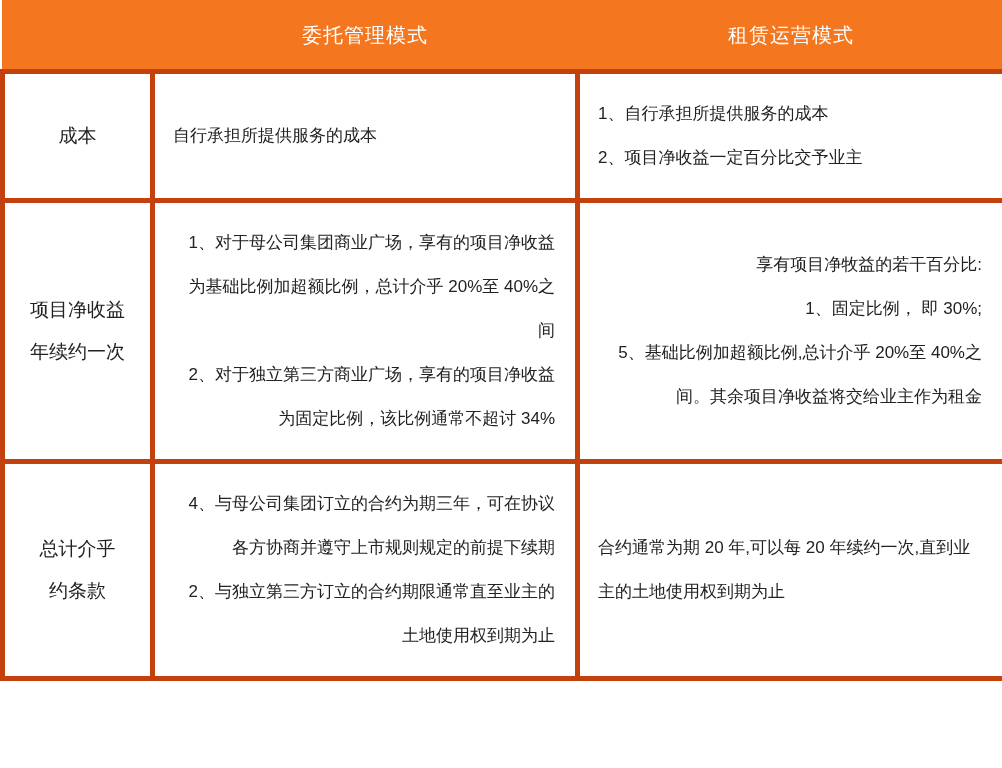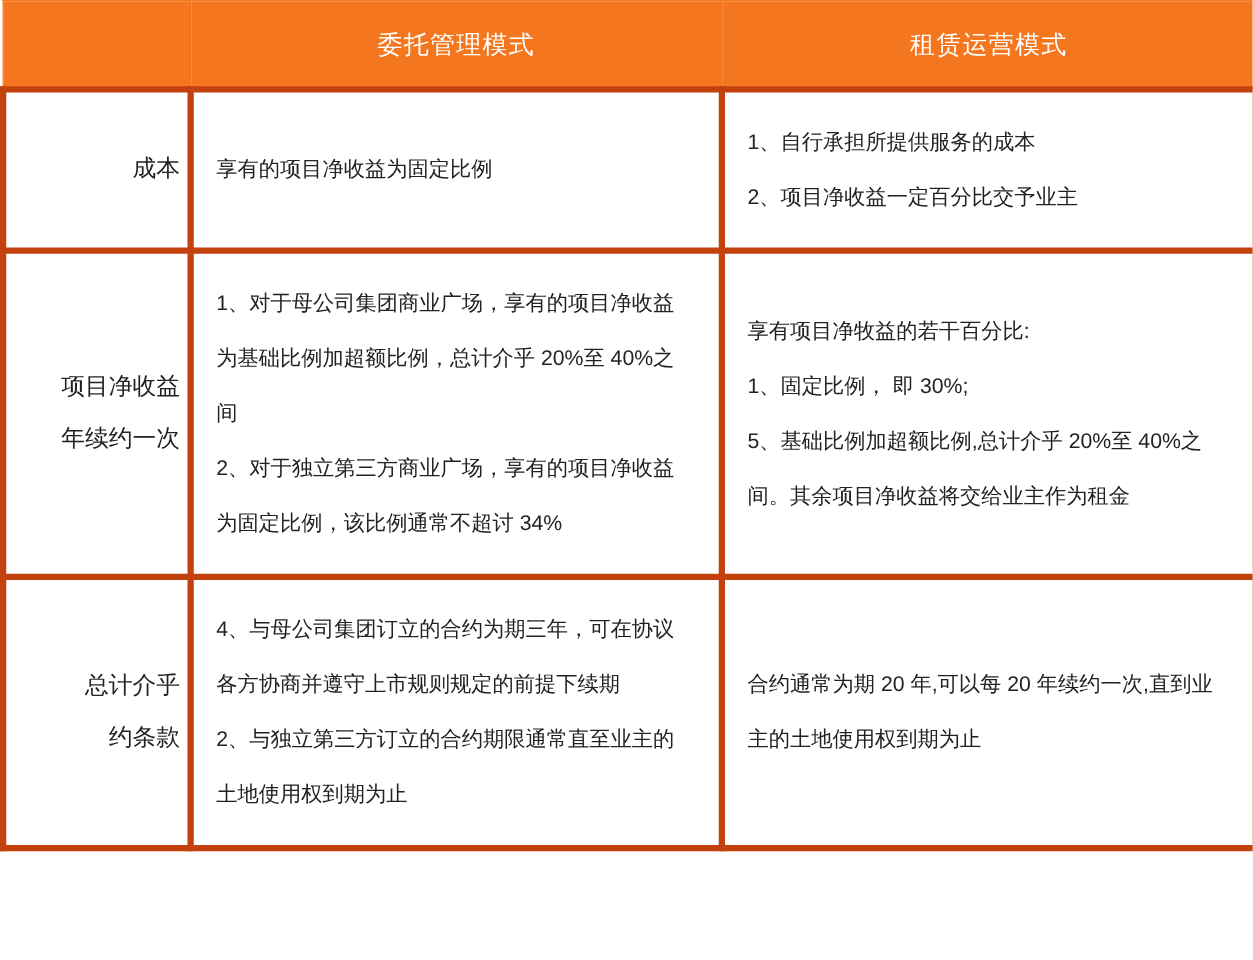--- a/index.html
+++ b/index.html
@@ -54,7 +54,7 @@
     padding: 0;
   }
   .rowlabel {
-    text-align: right;
+    text-align: center;
     font-size: 19px;
     color: #222222;
     line-height: 42px;

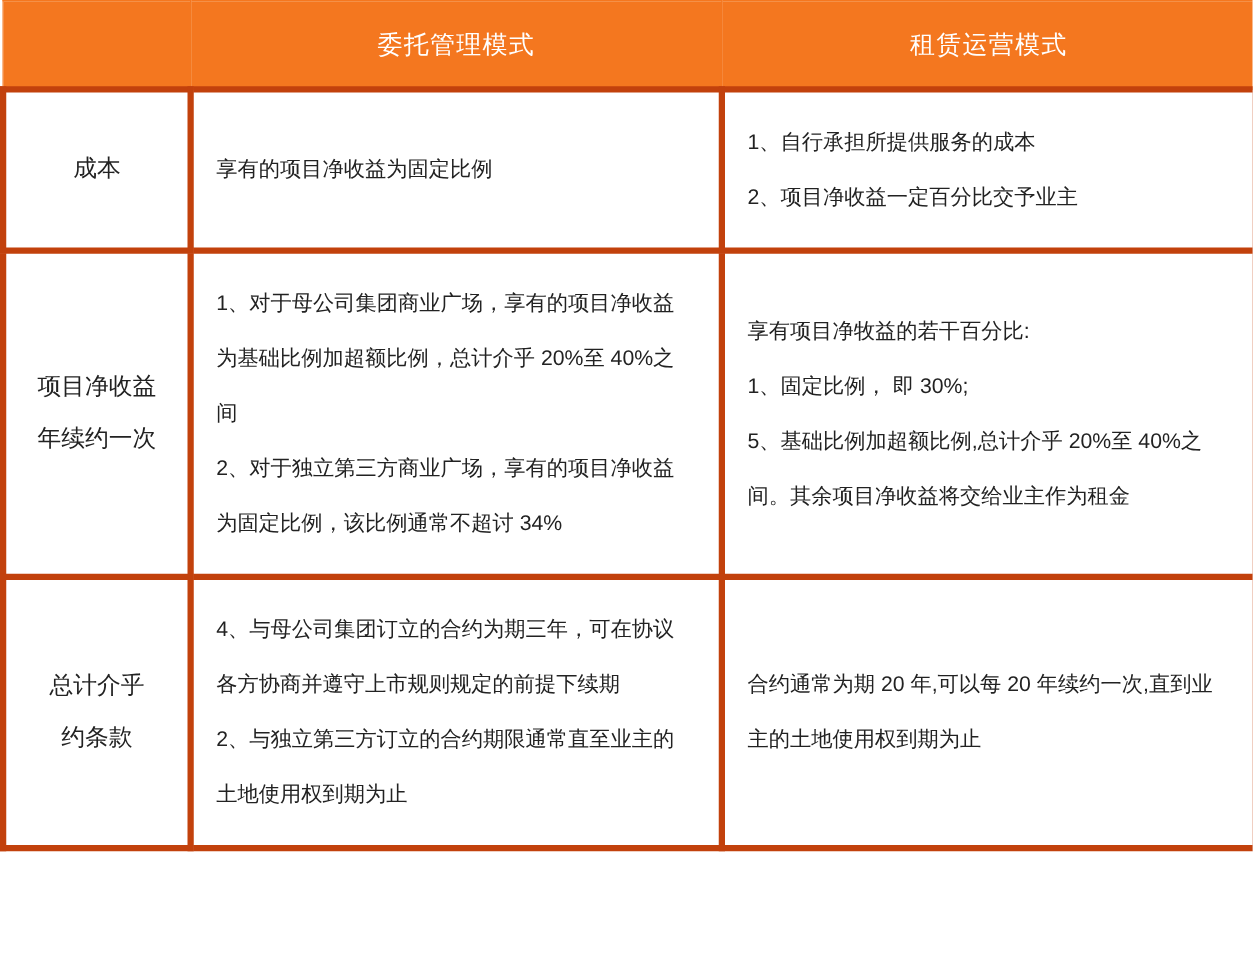--- a/index.html
+++ b/index.html
@@ -100,7 +100,7 @@
         </td>
         <td class="vmid">
           <div class="cellbox">
-            <p>享有的项目净收益为固定比例</p>
+            <p>自行承担所提供服务的成本</p>
           </div>
         </td>
         <td class="vmid">

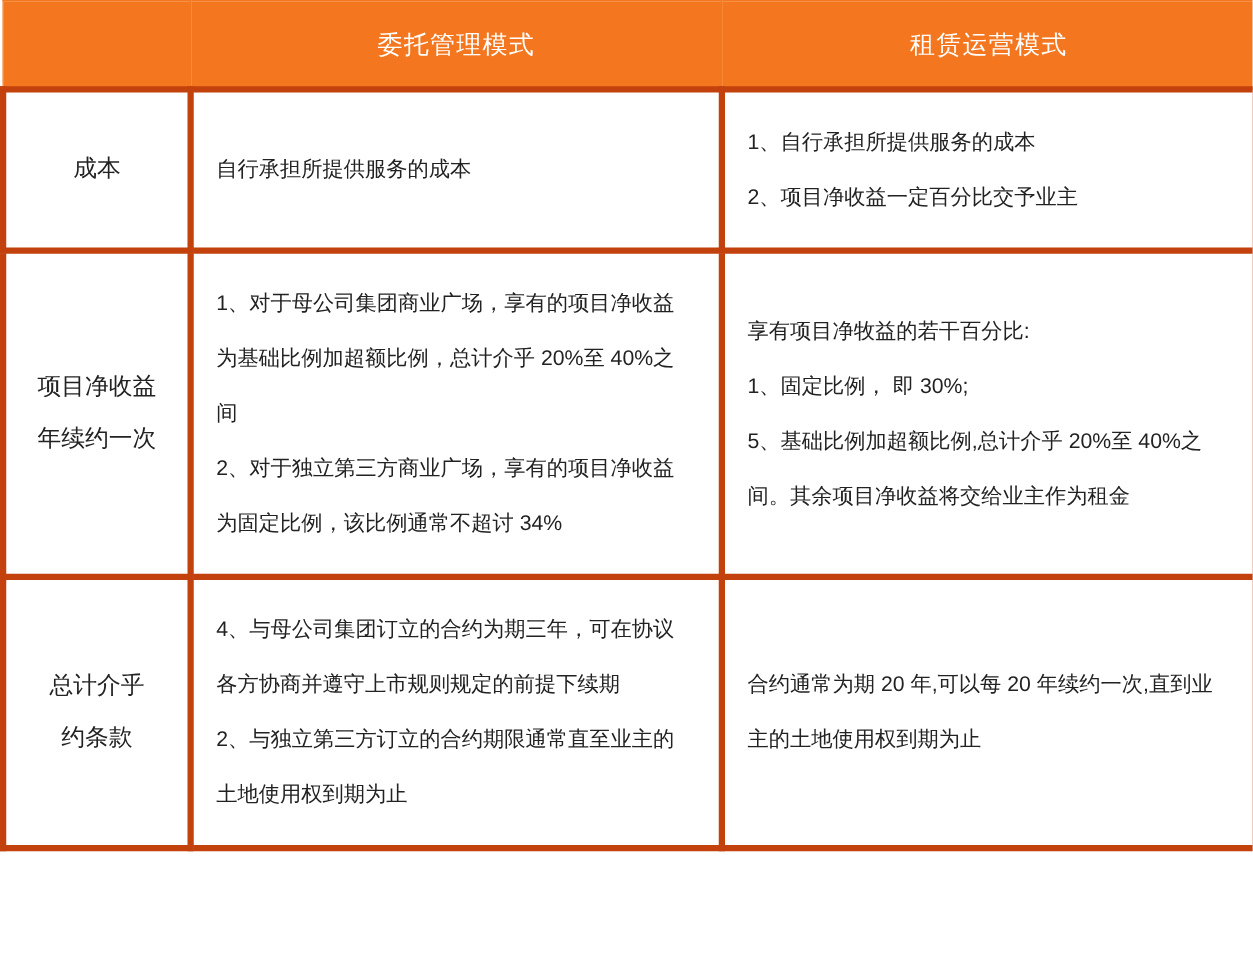--- a/index.html
+++ b/index.html
@@ -74,6 +74,7 @@
   }
   .vtop {
     vertical-align: top;
+    text-align: right;
   }
 </style>
 </head>

